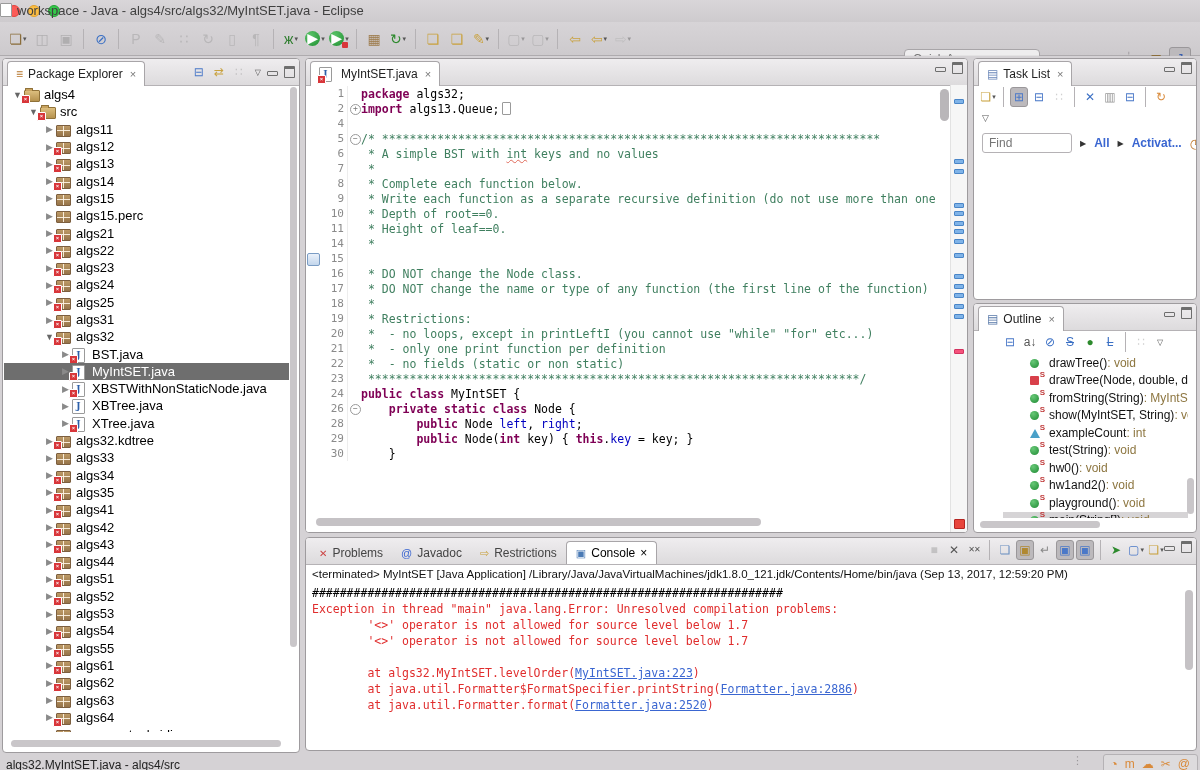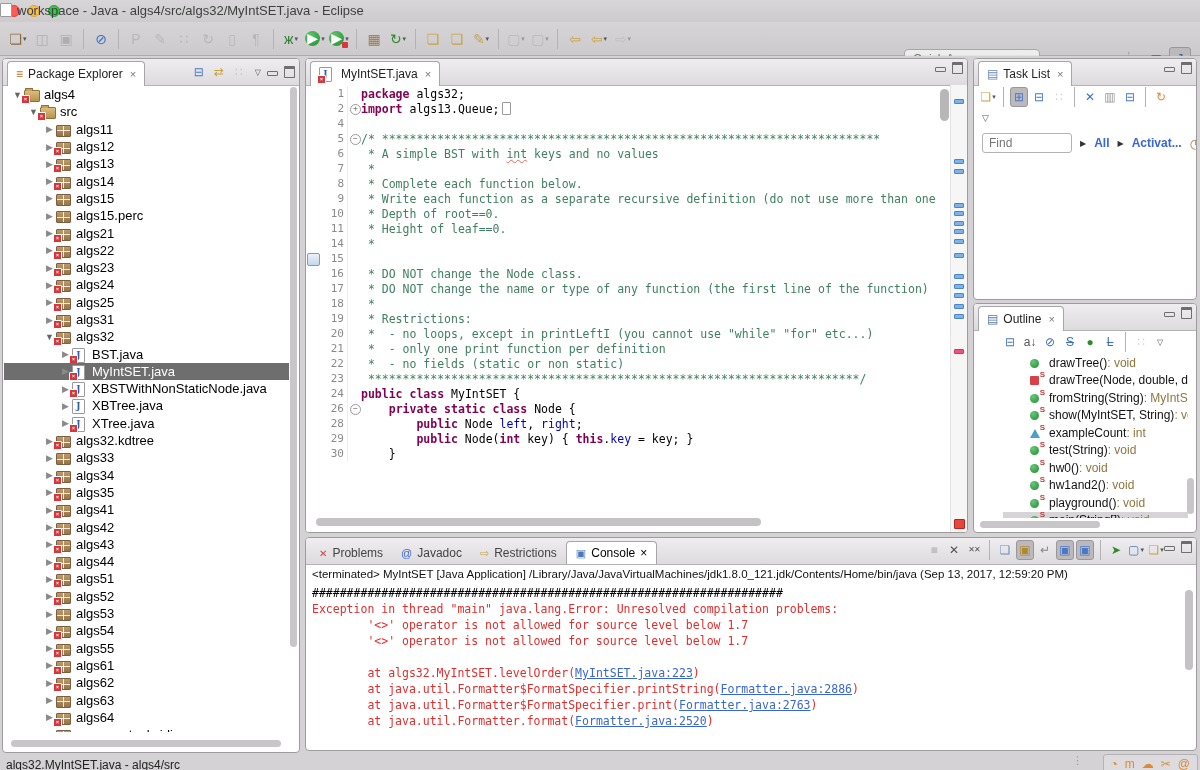--- a/index.html
+++ b/index.html
@@ -904,7 +904,6 @@
         <div class="conline">&nbsp;</div>
         <div class="conline"><span class="s-e">        at algs32.MyIntSET.levelOrder(</span><span class="s-l">MyIntSET.java:223</span><span class="s-e">)</span></div>
         <div class="conline"><span class="s-e">        at java.util.Formatter$FormatSpecifier.printString(</span><span class="s-l">Formatter.java:2886</span><span class="s-e">)</span></div>
-        <div class="conline"><span class="s-e">        at java.util.Formatter$FormatSpecifier.print(</span><span class="s-l">Formatter.java:2763</span><span class="s-e">)</span></div>
         <div class="conline"><span class="s-e">        at java.util.Formatter.format(</span><span class="s-l">Formatter.java:2520</span><span class="s-e">)</span></div>
       </div>
     <div class="con-vscroll"></div>

